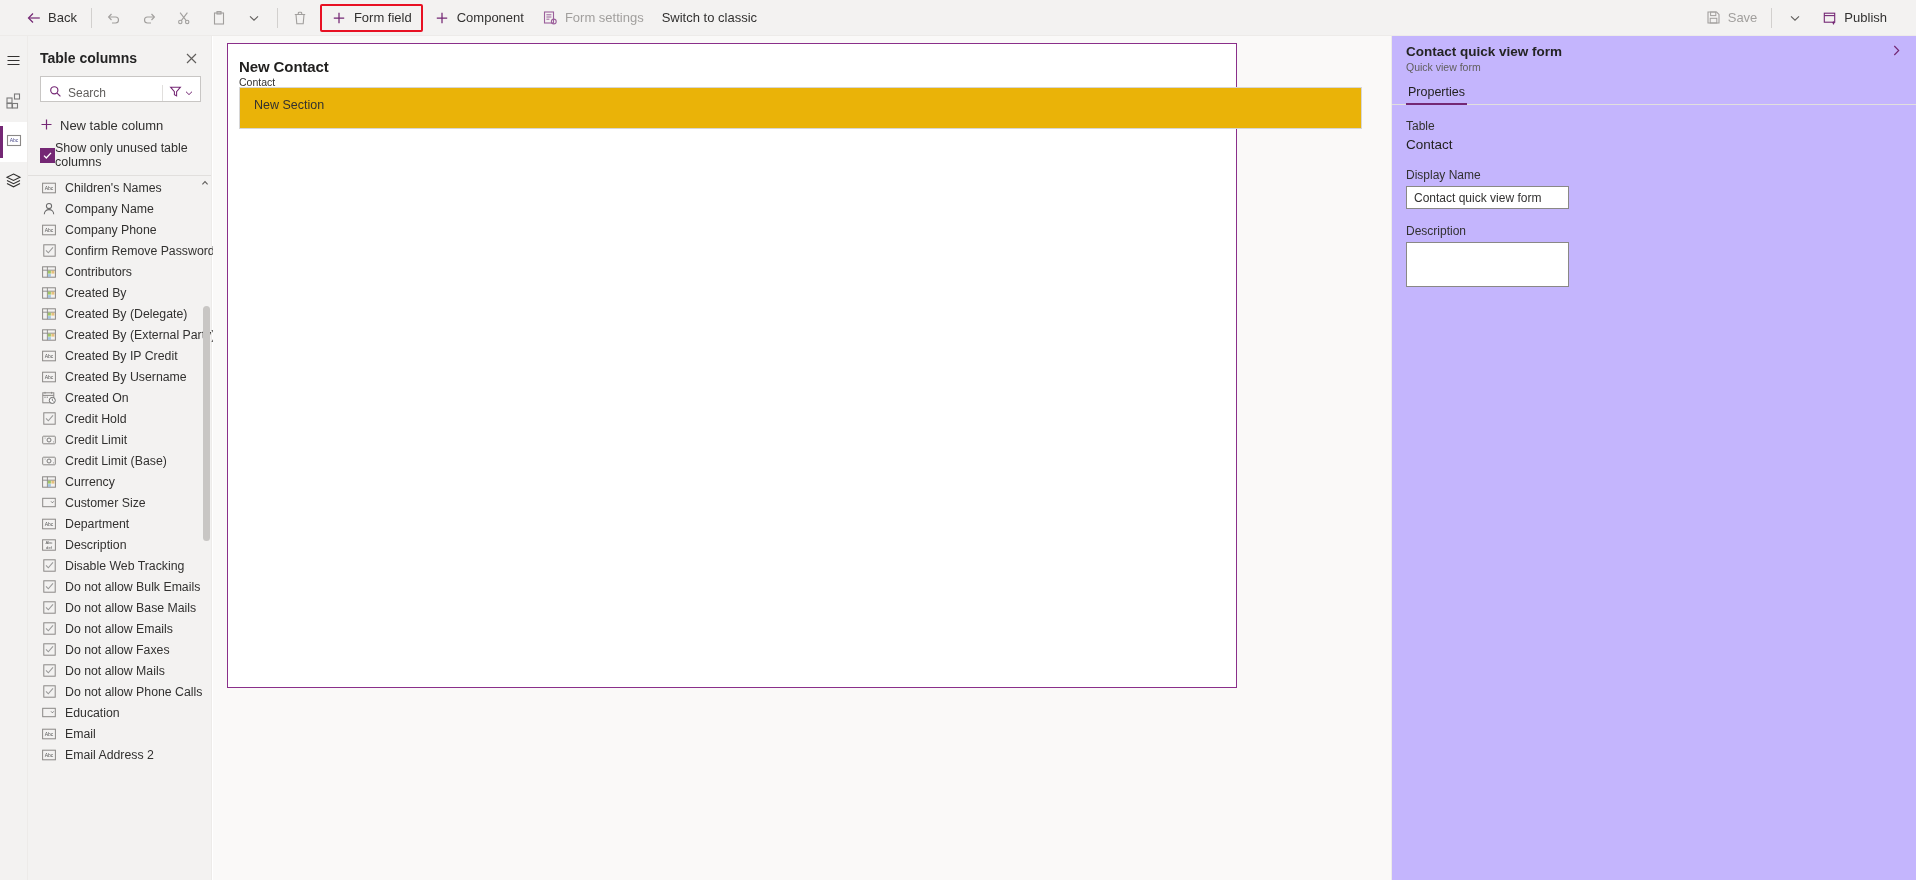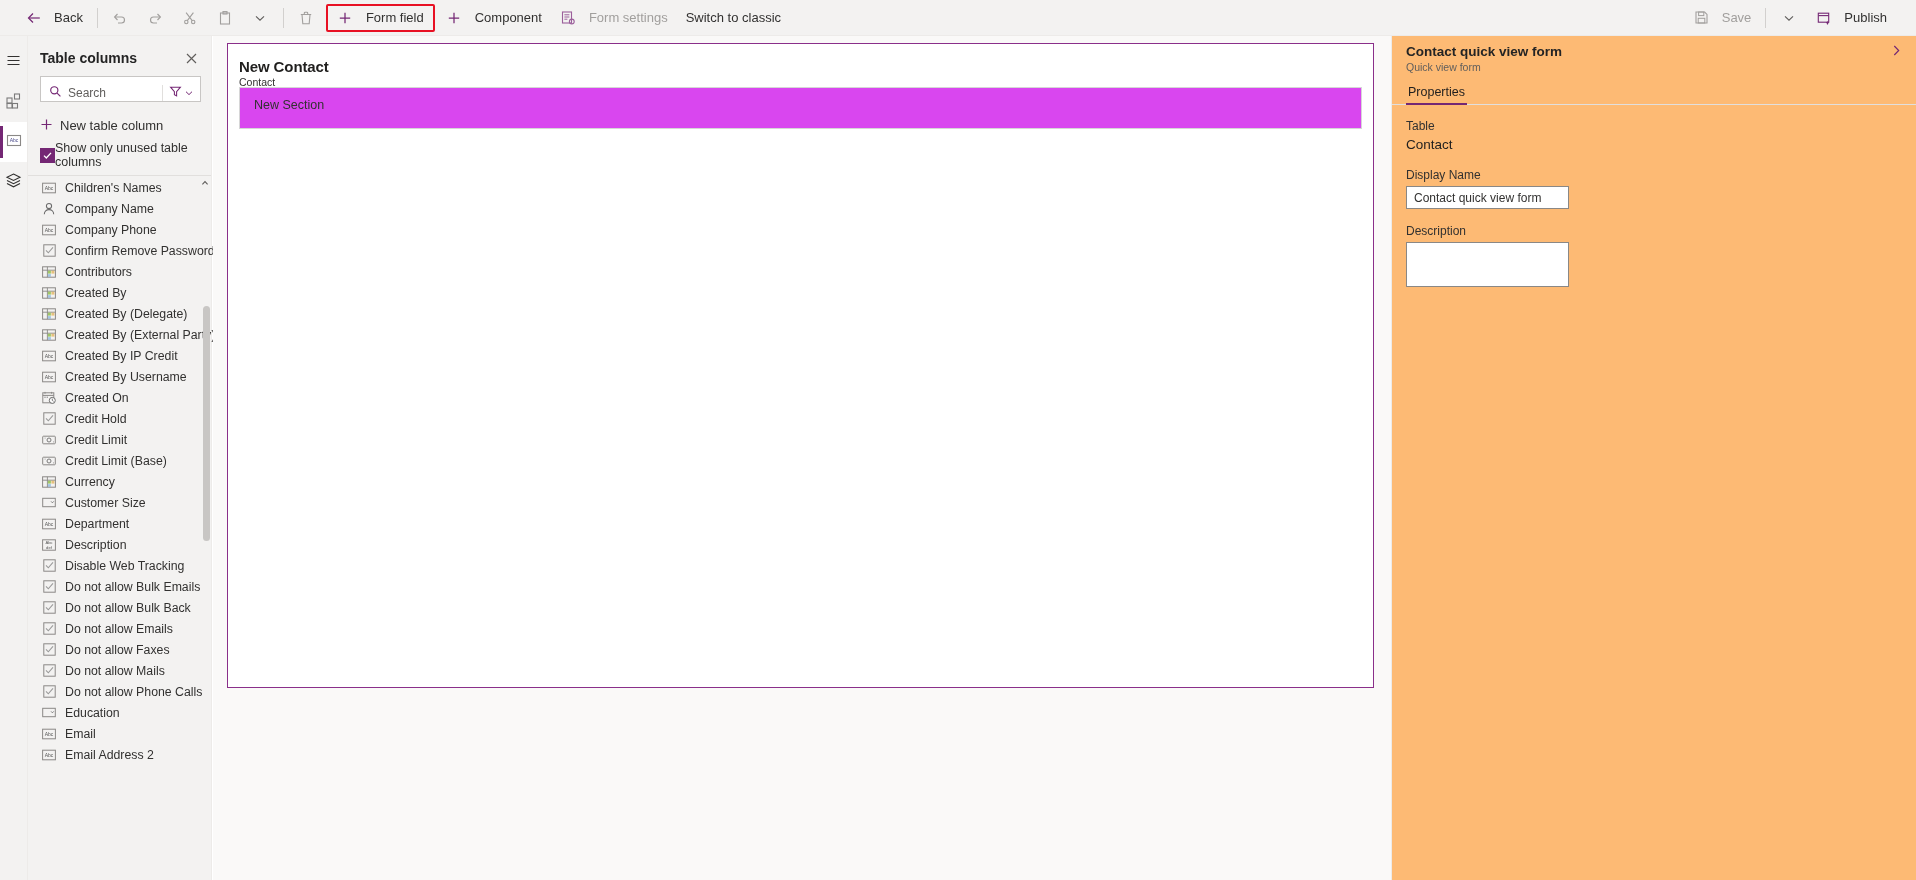--- a/index.html
+++ b/index.html
@@ -25,7 +25,7 @@
   .cmd-right { display: flex; align-items: center; height: 36px; margin-left: auto; padding-right: 20px; }
 
   .cmd-btn {
-    display: flex; align-items: center; gap: 12px;
+    display: flex; align-items: center; gap: 6px;
     height: 34px; padding: 0 9px;
     color: #323130; font-size: 13px;
     cursor: pointer; white-space: nowrap;

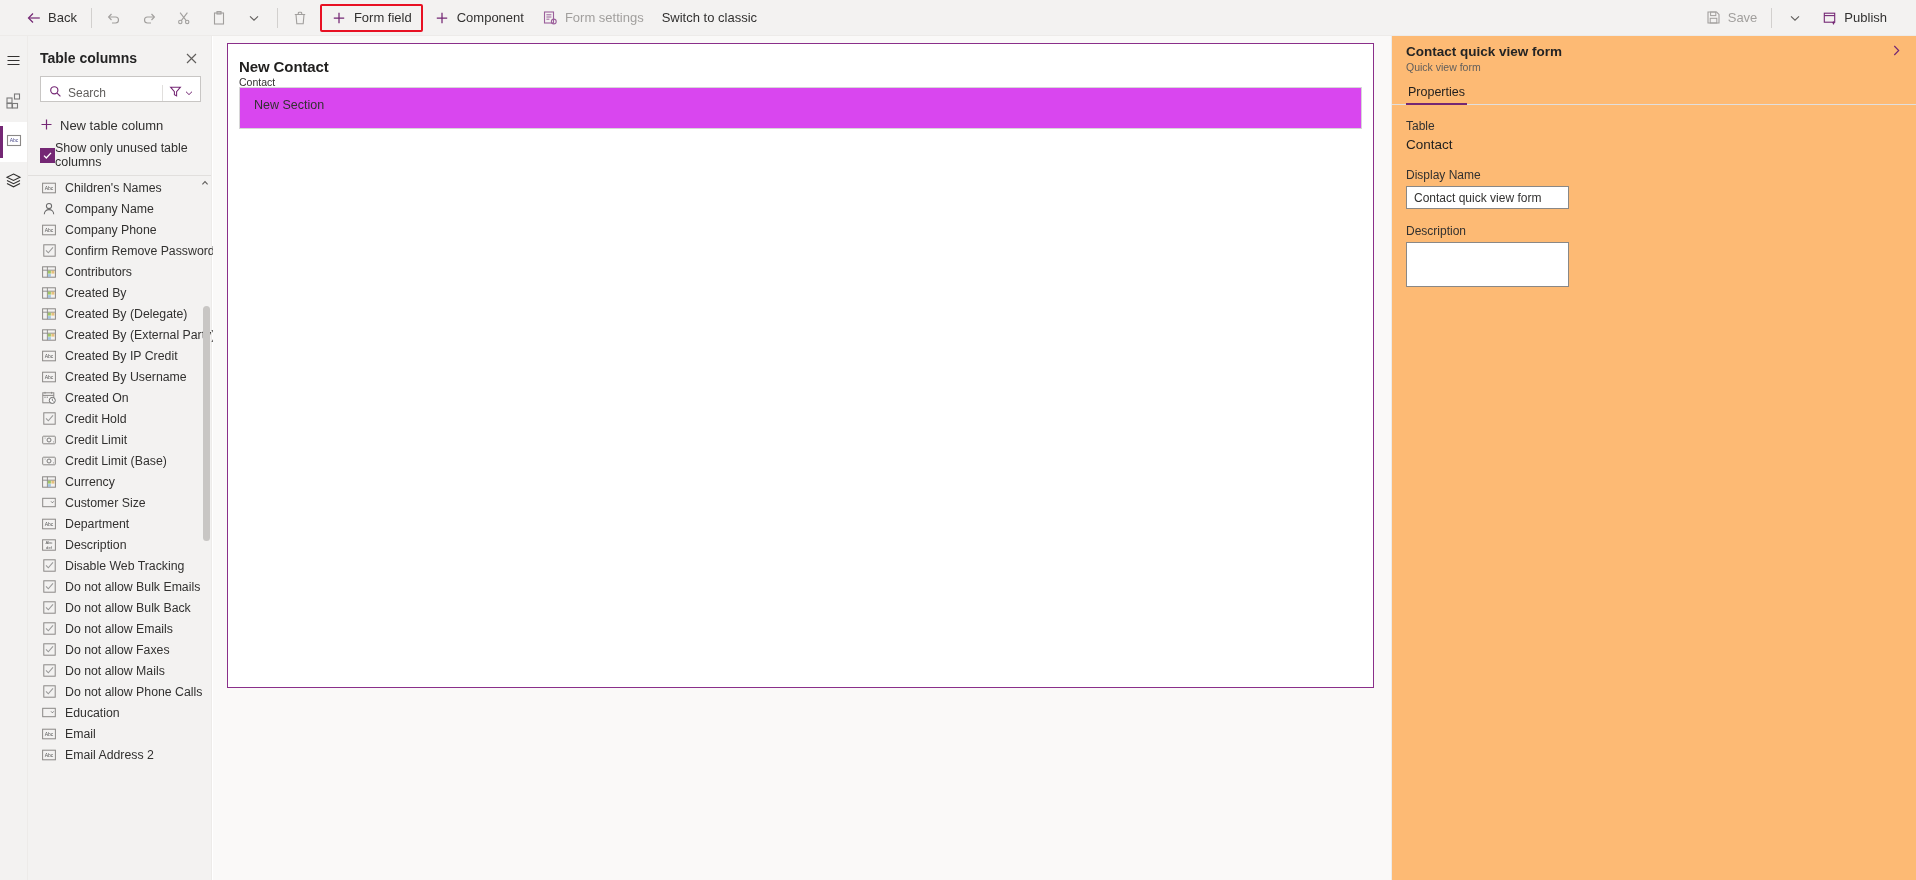--- a/index.html
+++ b/index.html
@@ -201,7 +201,7 @@
   .props {
     position: absolute; top: 36px; left: 1391px;
     width: 525px; height: 844px;
-    background: #fdba74;
+    background: #c4b5fd;
     border-left: 1px solid #edebe9;
   }
   .props-head {

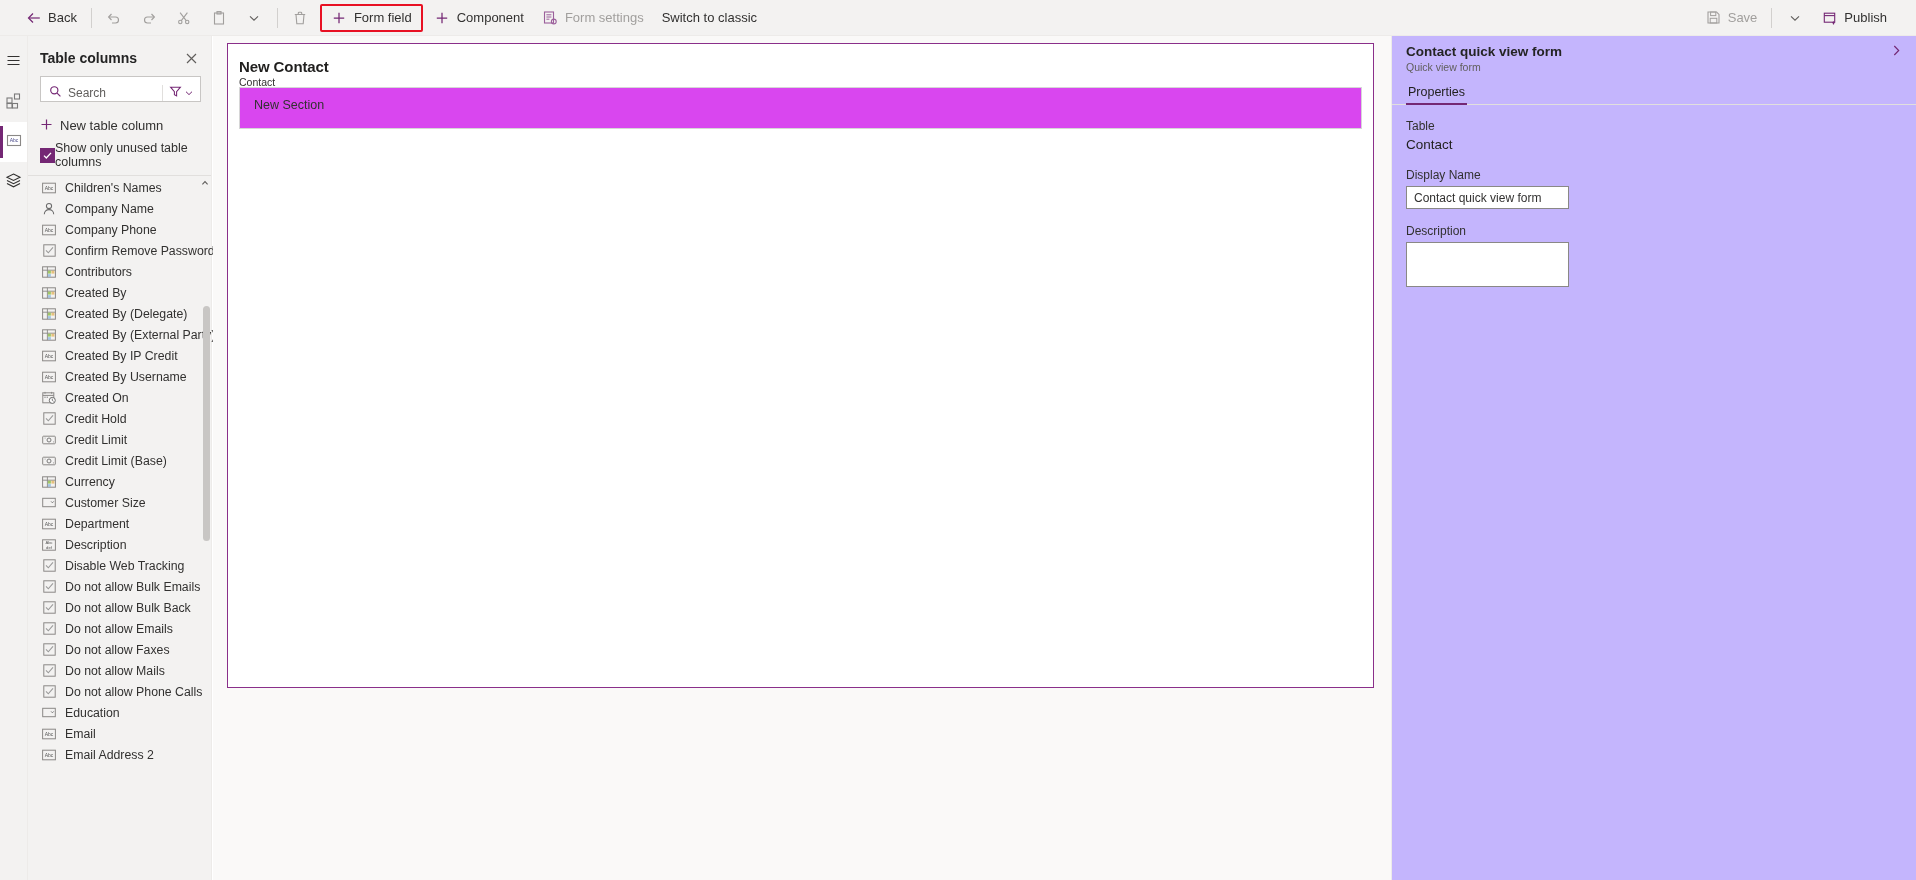--- a/index.html
+++ b/index.html
@@ -173,7 +173,7 @@
   }
   .formcard {
     position: absolute; top: 7px; left: 14px;
-    width: 1147px; height: 645px;
+    width: 1010px; height: 645px;
     background: #ffffff;
     border: 1px solid #8a2f8a;
   }

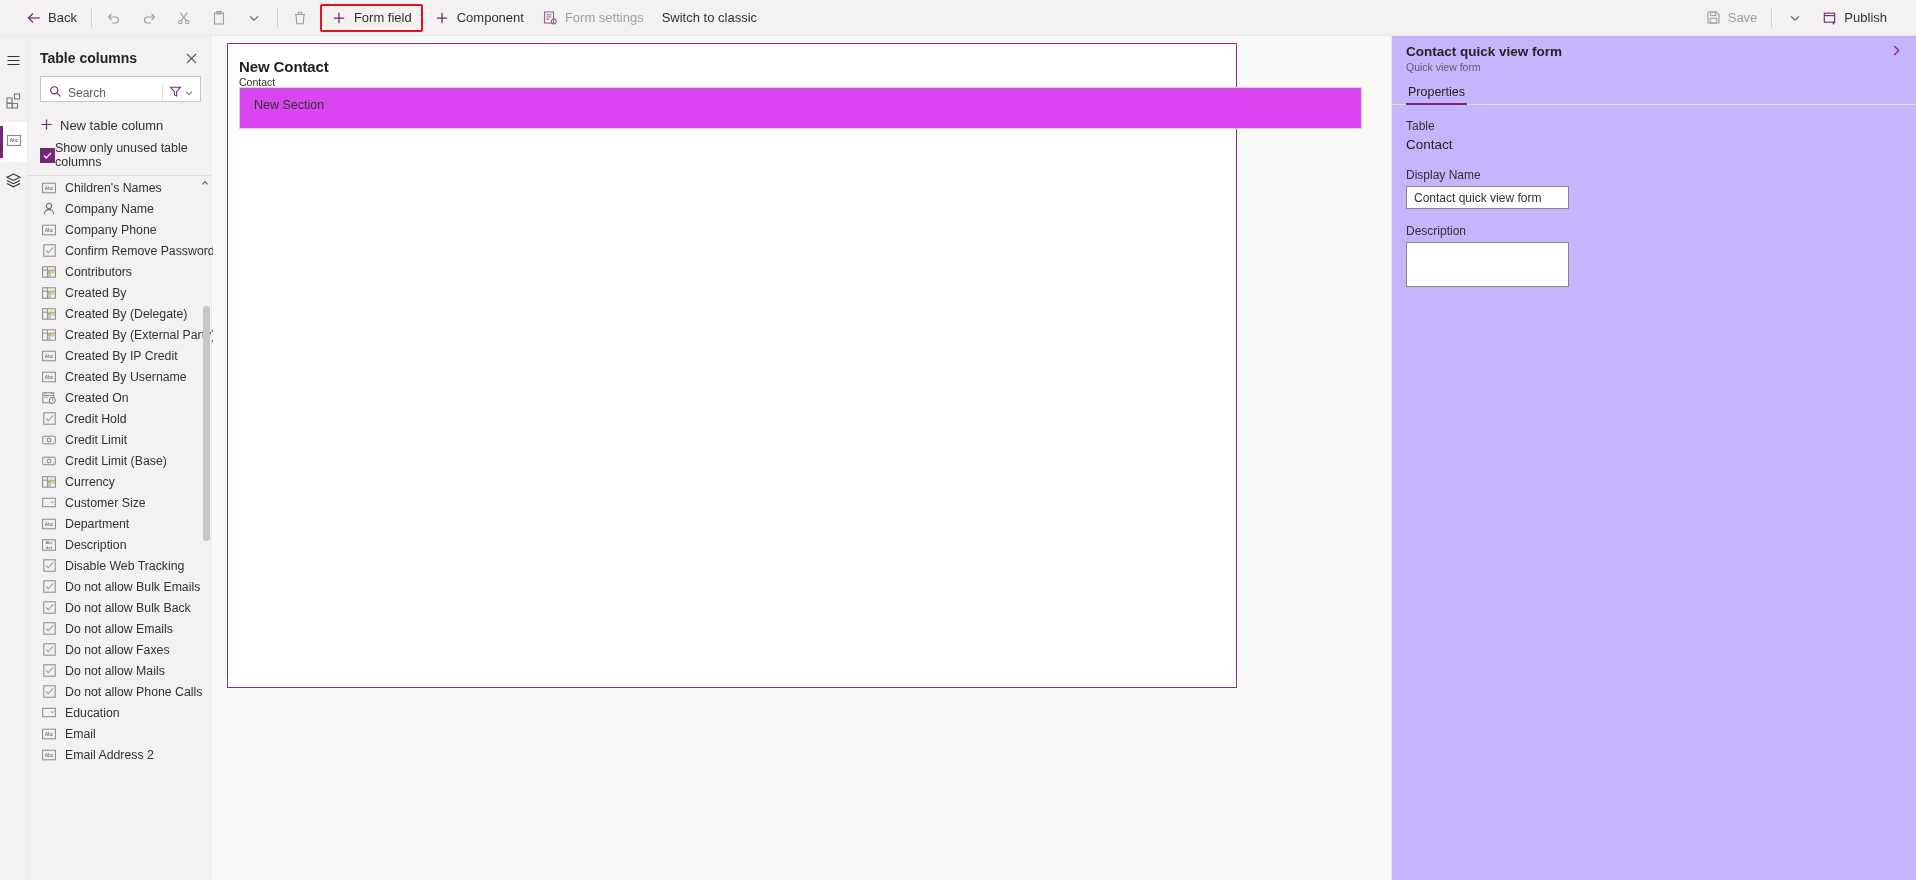--- a/index.html
+++ b/index.html
@@ -190,7 +190,7 @@
     position: absolute; top: 43px; left: 11px;
     width: 1123px; height: 42px;
     border: 1px solid #d6d6d6;
-    background: #d946ef;
+    background: #eab308;
   }
   .section-label {
     position: absolute; top: 10px; left: 14px;

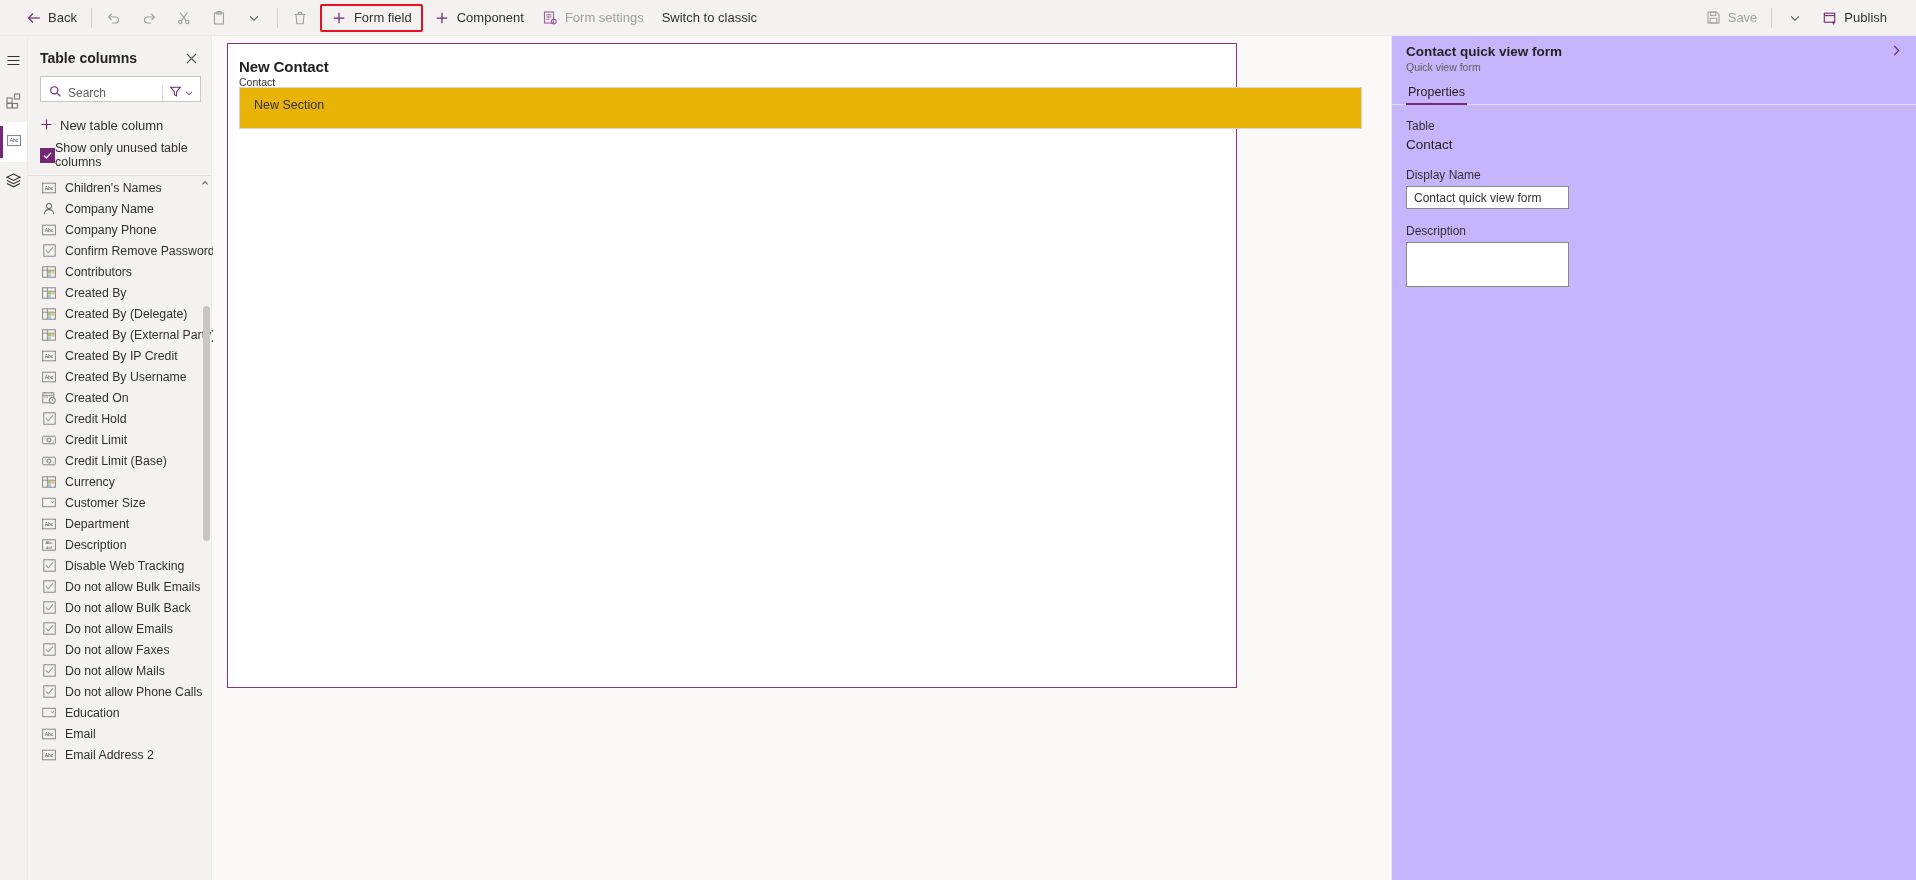--- a/index.html
+++ b/index.html
@@ -699,7 +699,7 @@
               <path d="M3 6.4 5.3 8.8 10 3.4" stroke="#9a9a9a" stroke-width="1.1" fill="none"></path>
             </svg>
           </span>
-          <span>Do not allow Bulk Back</span>
+          <span>Do not allow Base Mails</span>
         </div>
         <div class="col-item">
           <span class="col-ic">

